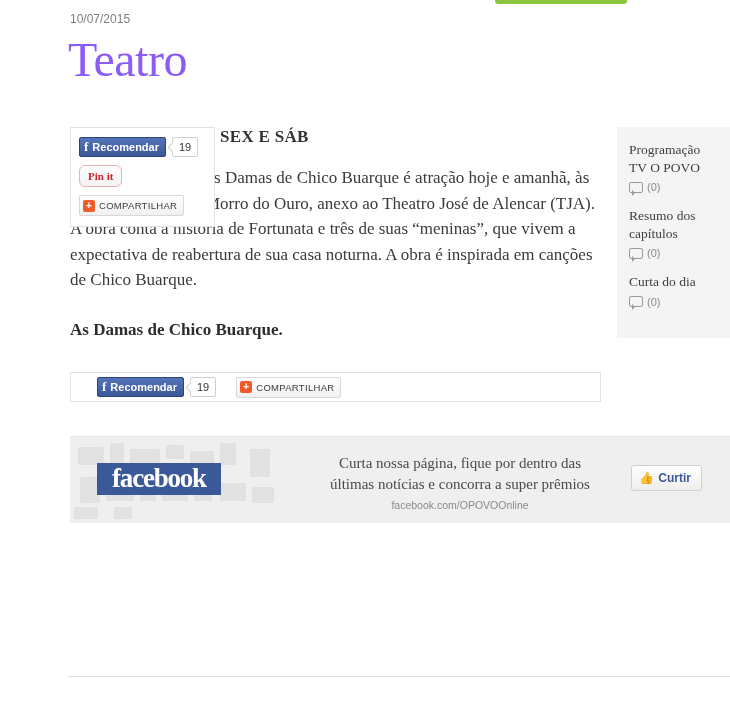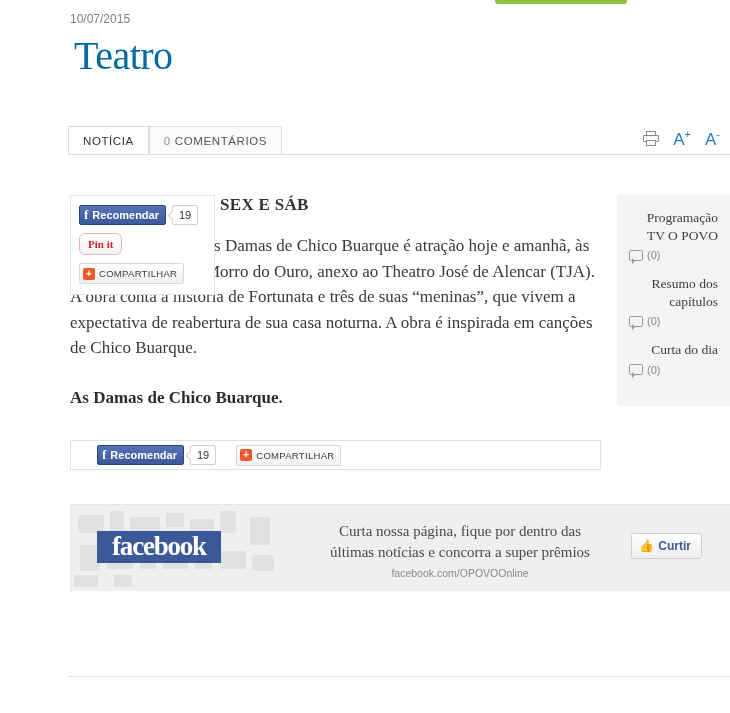--- a/index.html
+++ b/index.html
@@ -55,10 +55,10 @@
   }
   .headline {
     font-family: "Liberation Serif", serif;
-    font-size: 40px;
-    color: #0369a1;
+    font-size: 48px;
+    color: #8b5cf6;
     font-weight: normal;
-    margin: 6px 0 0 6px;
+    margin: 6px 0 0 0;
     letter-spacing: -0.5px;
   }
   .tabs-row {

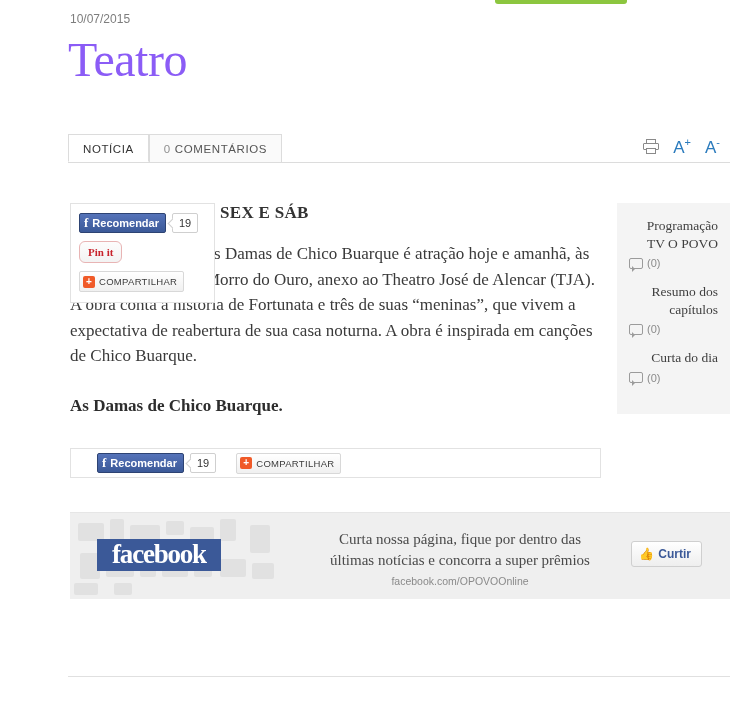--- a/index.html
+++ b/index.html
@@ -435,19 +435,6 @@
 
     <h1 class="headline">Teatro</h1>
 
-    <div class="tabs-row">
-      <span class="tab active">NOTÍCIA</span><span class="tab"><span class="cnt">0</span><span>COMENTÁRIOS</span></span>
-
-      <div class="tools">
-        <span class="tool-print">
-          <span class="top"></span>
-          <span class="body"></span>
-          <span class="out"></span>
-        </span>
-        <span class="tool-font"><span>A</span><sup>+</sup></span>
-        <span class="tool-font"><span>A</span><sup>-</sup></span>
-      </div>
-    </div>
 
     <div class="body-area">
 

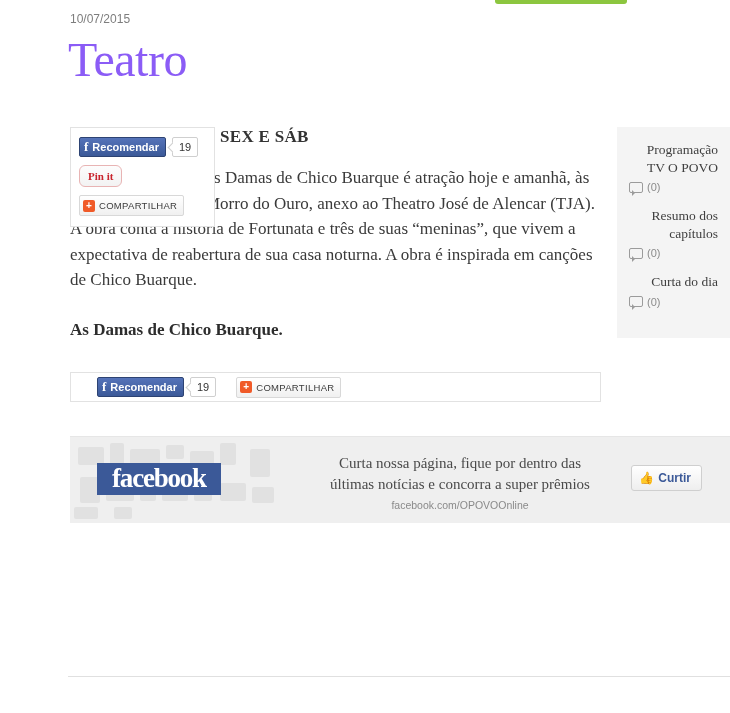--- a/index.html
+++ b/index.html
@@ -290,7 +290,6 @@
   }
   .side-item {
     margin-bottom: 14px;
-    text-align: right;
   }
   .side-title {
     font-family: "Liberation Serif", serif;

